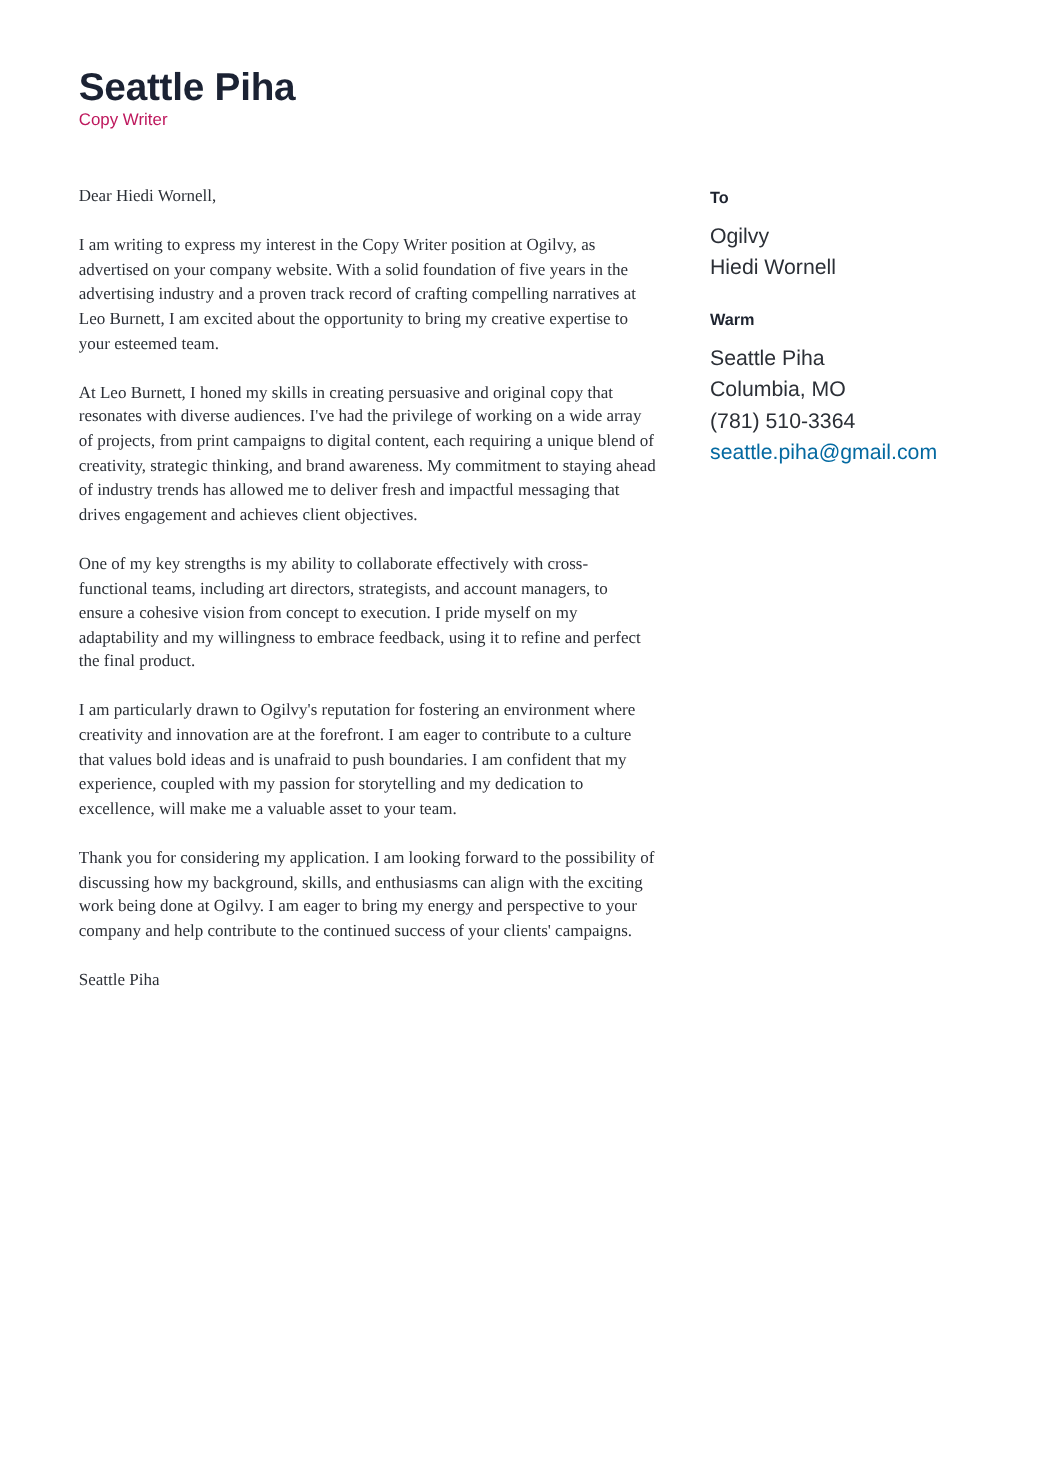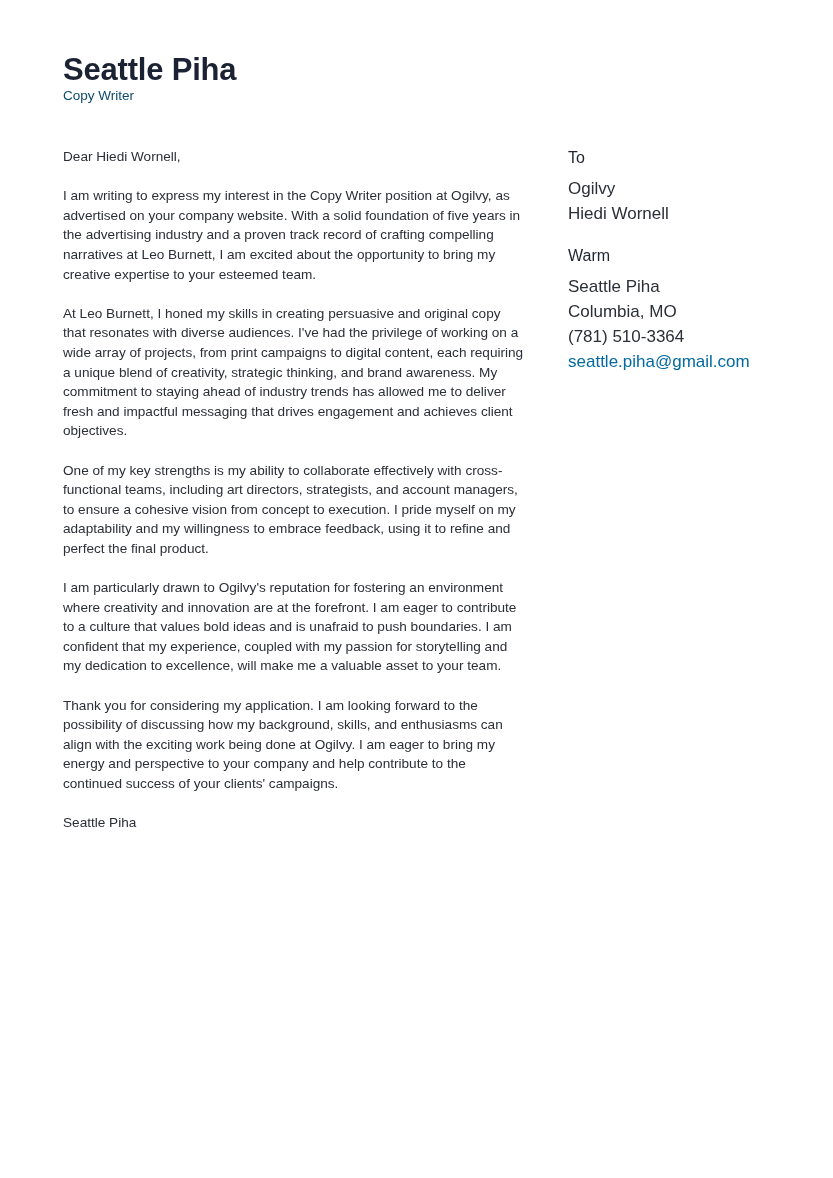--- a/index.html
+++ b/index.html
@@ -13,7 +13,7 @@
     font-size: 31px; font-weight: bold; color: #1b2233; letter-spacing: -0.2px;
     line-height: 36px; margin: 0;
   }
-  .title { font-size: 13.5px; color: #0c4a6e; line-height: 16px; margin-top: 0; }
+  .title { font-size: 13.5px; color: #be185d; line-height: 16px; margin-top: 0; }
 
   .letter {
     position: absolute; left: 63px; top: 147px; width: 462px;

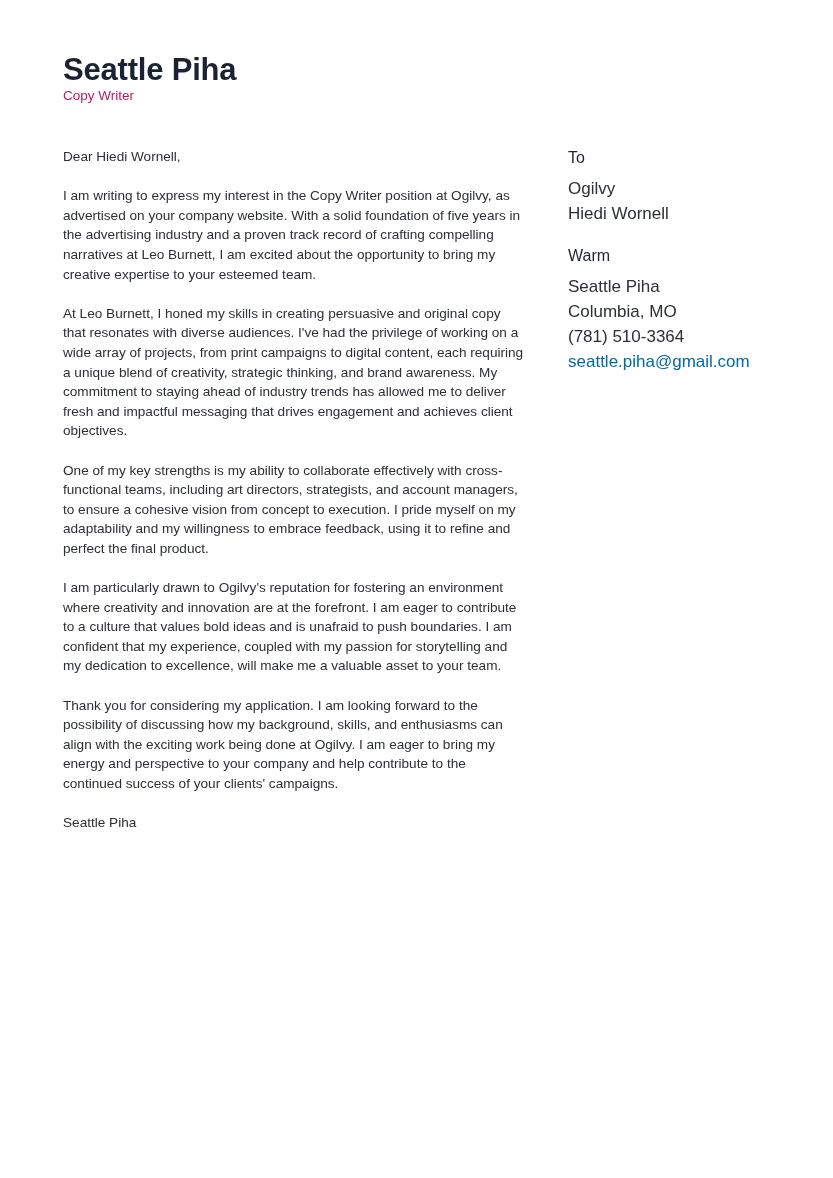--- a/index.html
+++ b/index.html
@@ -19,7 +19,7 @@
     position: absolute; left: 63px; top: 147px; width: 462px;
     font-size: 13.6px; line-height: 19.6px; color: #2b2f36;
   }
-  .letter p { margin: 0 0 19.6px 0; }
+  .letter p { margin: 0 0 19.6px 0; font-family: Liberation Serif, serif; }
 
   .sidebar { position: absolute; left: 568px; top: 148px; width: 220px; }
   .side-heading { font-size: 16px; font-weight: normal; color: #1e2430; margin: 0 0 8px 0; line-height: 20px; }

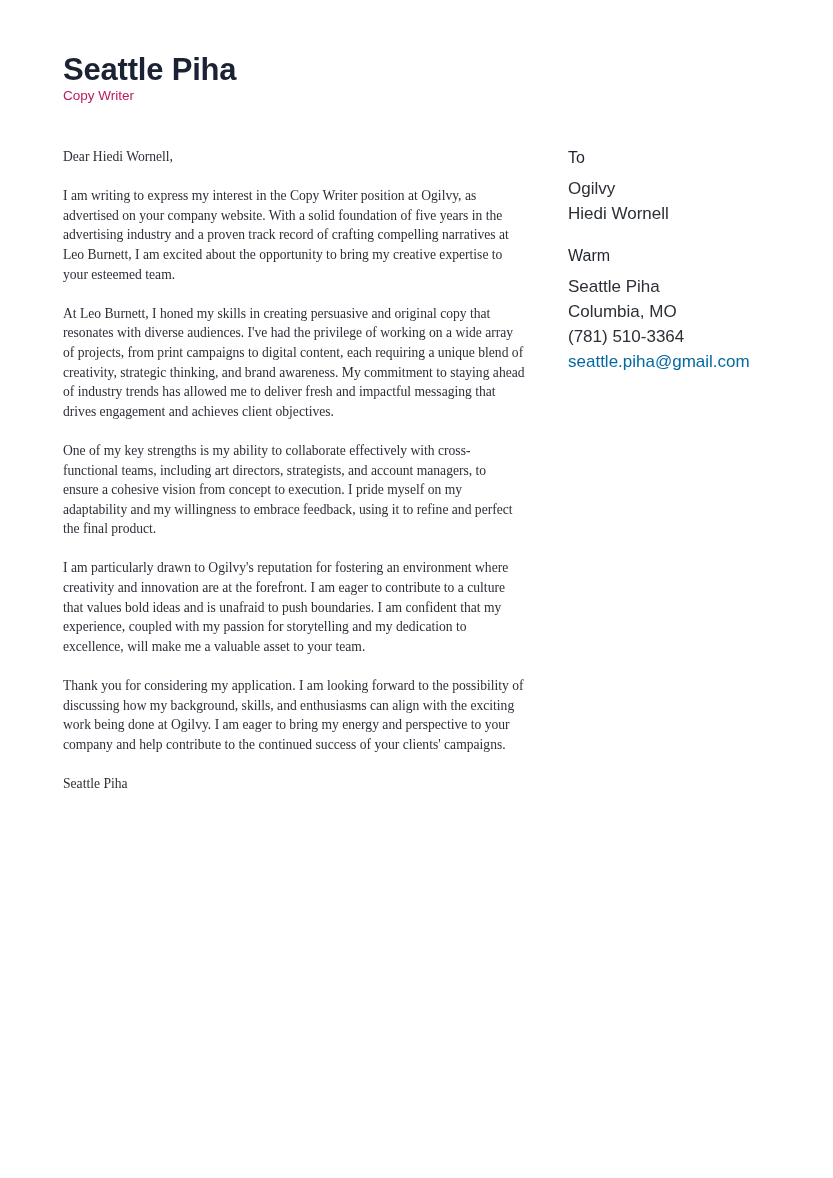--- a/index.html
+++ b/index.html
@@ -22,7 +22,7 @@
   .letter p { margin: 0 0 19.6px 0; font-family: Liberation Serif, serif; }
 
   .sidebar { position: absolute; left: 568px; top: 148px; width: 220px; }
-  .side-heading { font-size: 16px; font-weight: normal; color: #1e2430; margin: 0 0 8px 0; line-height: 20px; }
+  .side-heading { font-size: 13px; font-weight: bold; color: #1e2430; margin: 0 0 8px 0; line-height: 20px; }
   .side-line { font-size: 17px; line-height: 25px; color: #2b2f36; }
   .side-section { margin-bottom: 20px; }
   .email { color: #0369a1; cursor: pointer; }

